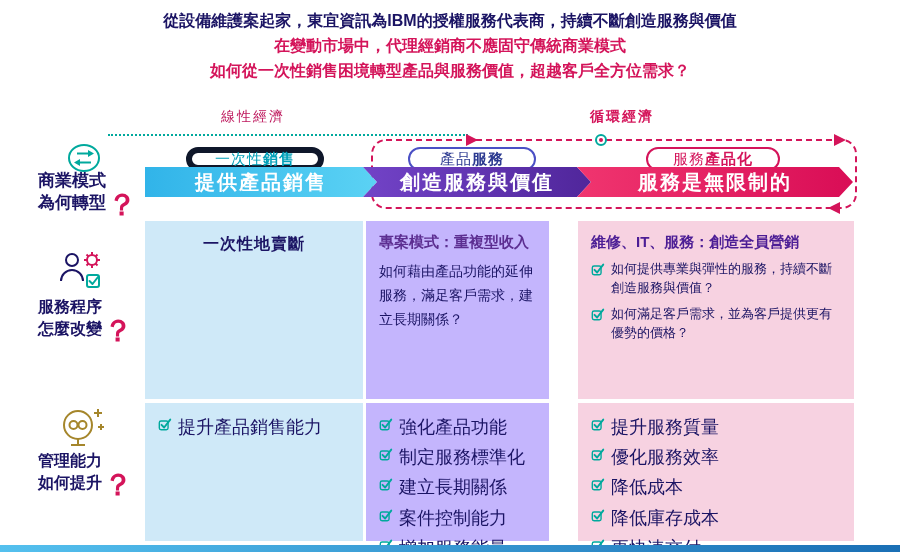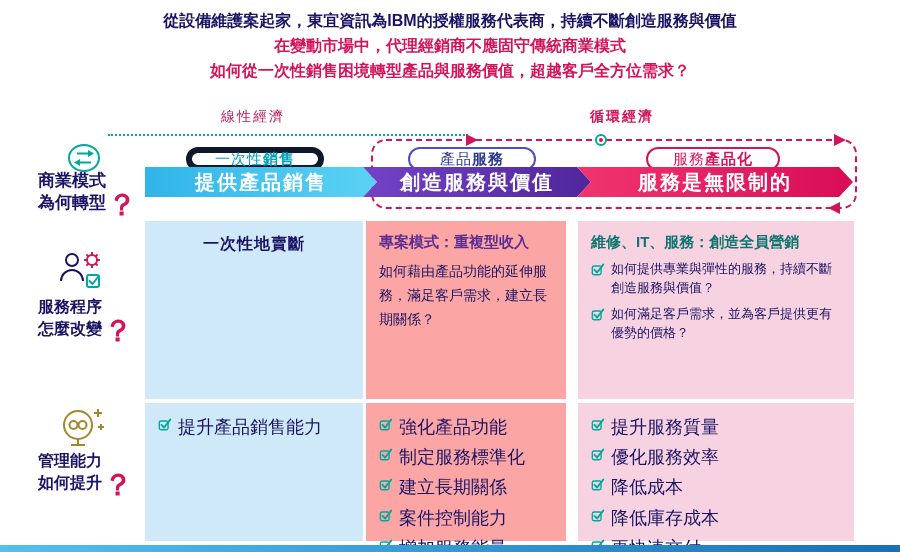--- a/index.html
+++ b/index.html
@@ -43,7 +43,7 @@
   
   .cell { position:absolute; }
   .c1 { left:145px; width:218px; background:#cfe9f8; }
-  .c2 { left:366px; width:200px; background:#fca5a5; }
+  .c2 { left:366px; width:183px; background:#c4b5fd; }
   .c3 { left:578px; width:276px; background:#f7d2e1; }
   .r1 { top:221px; height:178px; }
   .r2 { top:403px; height:138px; }

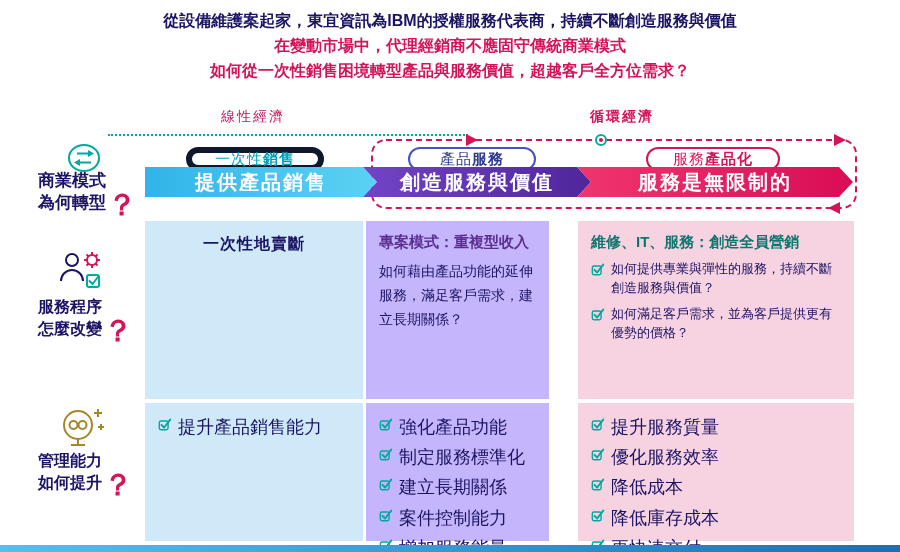--- a/index.html
+++ b/index.html
@@ -51,7 +51,7 @@
   .cell-title-center { padding-top:13px; text-align:center; color:#1b1464; font-weight:800; font-size:16px; letter-spacing:1px; }
   .cell-pad { padding:12px 12px 6px 13px; }
   .t-purple { color:#5c2e91; font-weight:800; font-size:15px; margin-bottom:8px; }
-  .t-pink   { color:#0f766e; font-weight:800; font-size:15px; margin-bottom:8px; }
+  .t-pink   { color:#4c1d95; font-weight:800; font-size:15px; margin-bottom:8px; }
   .body-text { color:#1b1464; font-size:14px; line-height:1.7; }
 
   .chk-item { display:flex; align-items:flex-start; margin-bottom:5px; color:#1b1464; font-size:18px; line-height:1.4; }

